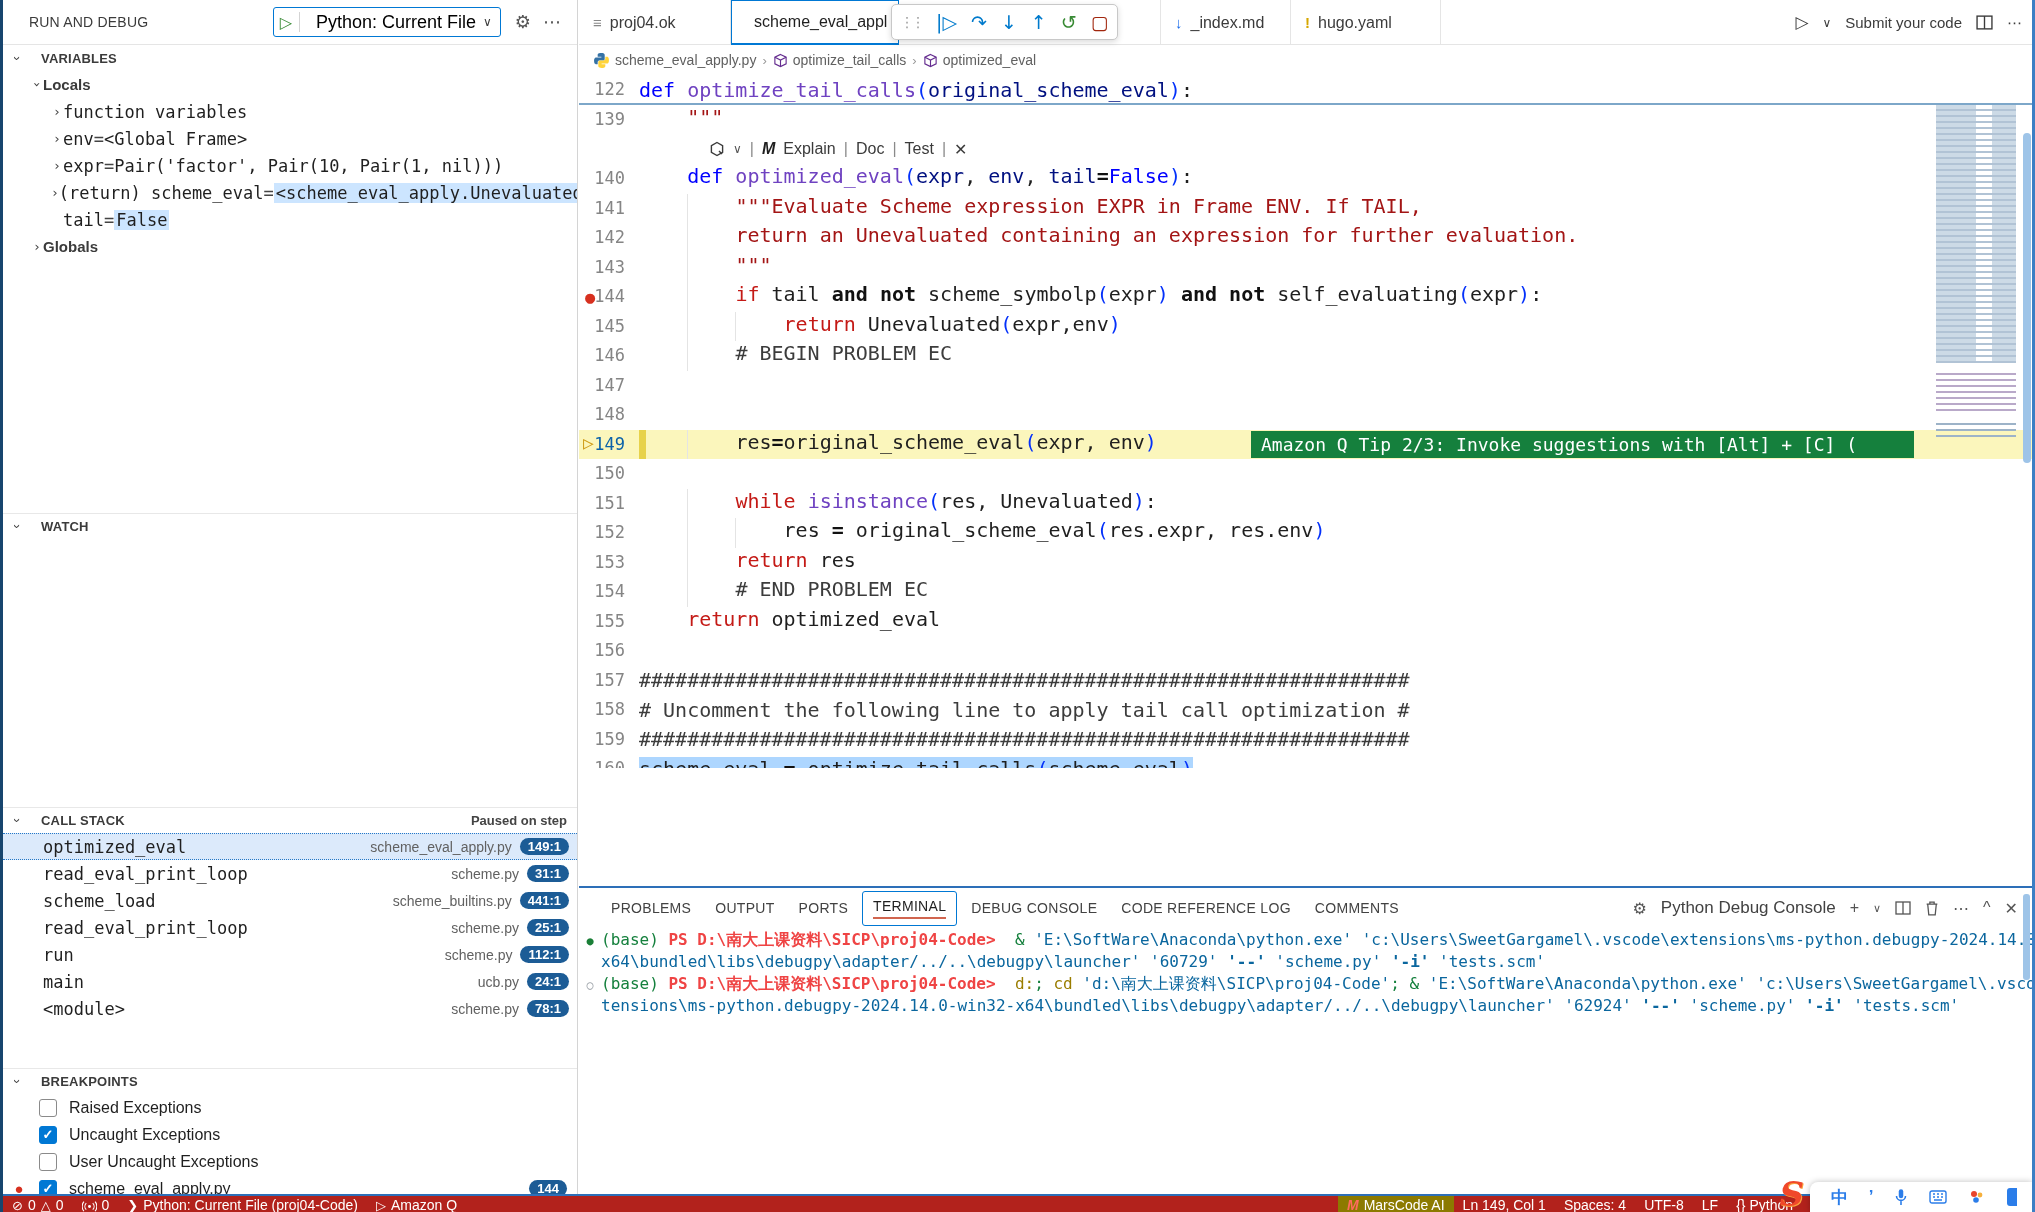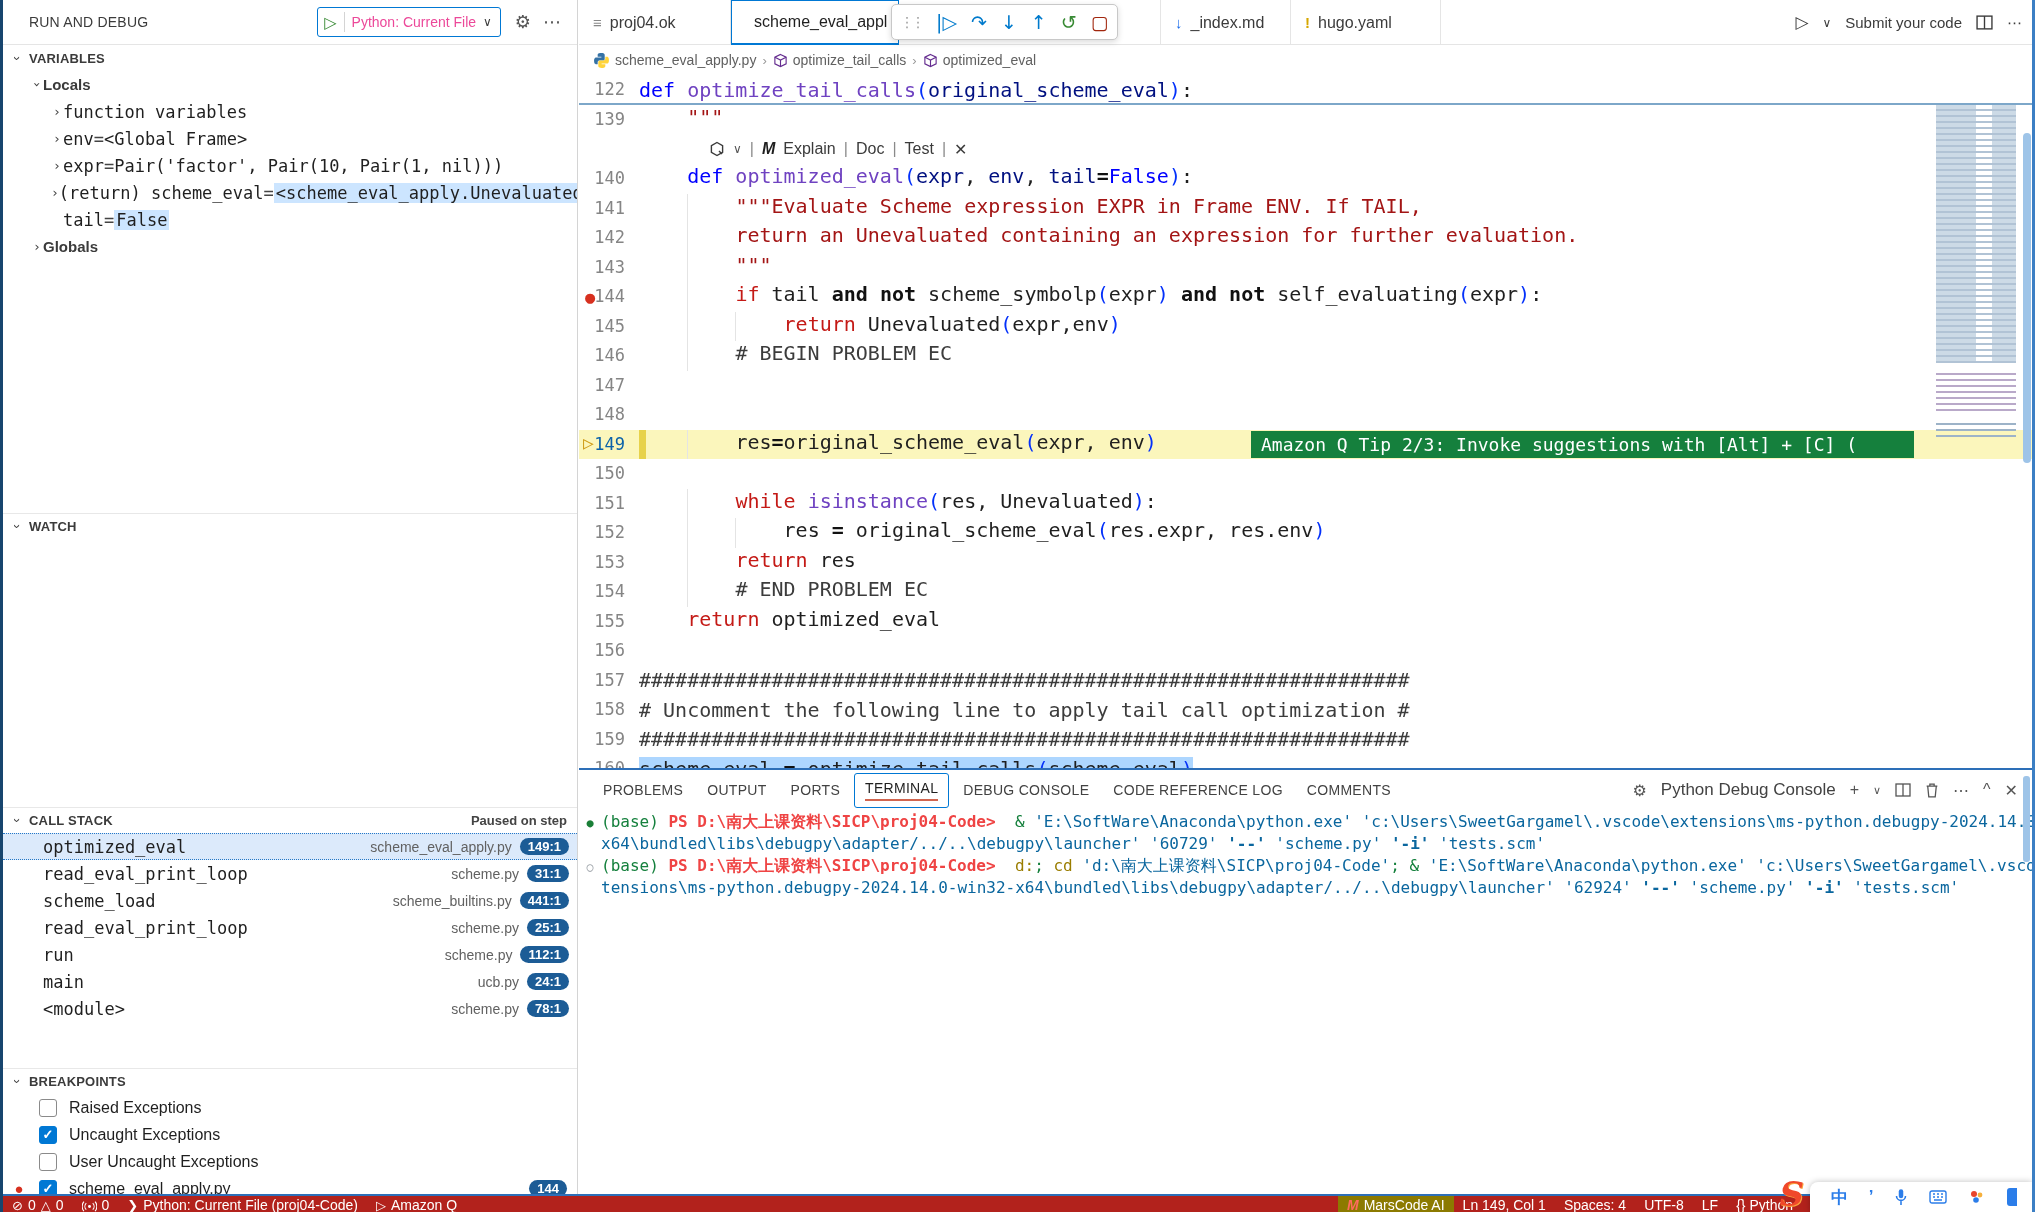--- a/index.html
+++ b/index.html
@@ -15,7 +15,7 @@
   #sb-config { margin-left:auto; display:flex; align-items:center; height:30px; border:1px solid #0078d4; border-radius:3px; background:#fff; padding:0 8px 0 6px; gap:7px; }
   #sb-config .play { color:#388a34; font-size:16px; }
   #sb-config .sep { width:1px; height:20px; background:#d4d4d4; }
-  #sb-config .lbl { font-size:14px; color:#ec4899; white-space:nowrap; }
+  #sb-config .lbl { font-size:18px; color:#000000; white-space:nowrap;margin-left:9px; }
   #sb-config .chev { color:#3b3b3b; font-size:12px; }
   #sb-gear { margin-left:14px; font-size:18px; color:#555; }
   #sb-more { margin:0 16px 0 12px; font-size:18px; color:#555; }

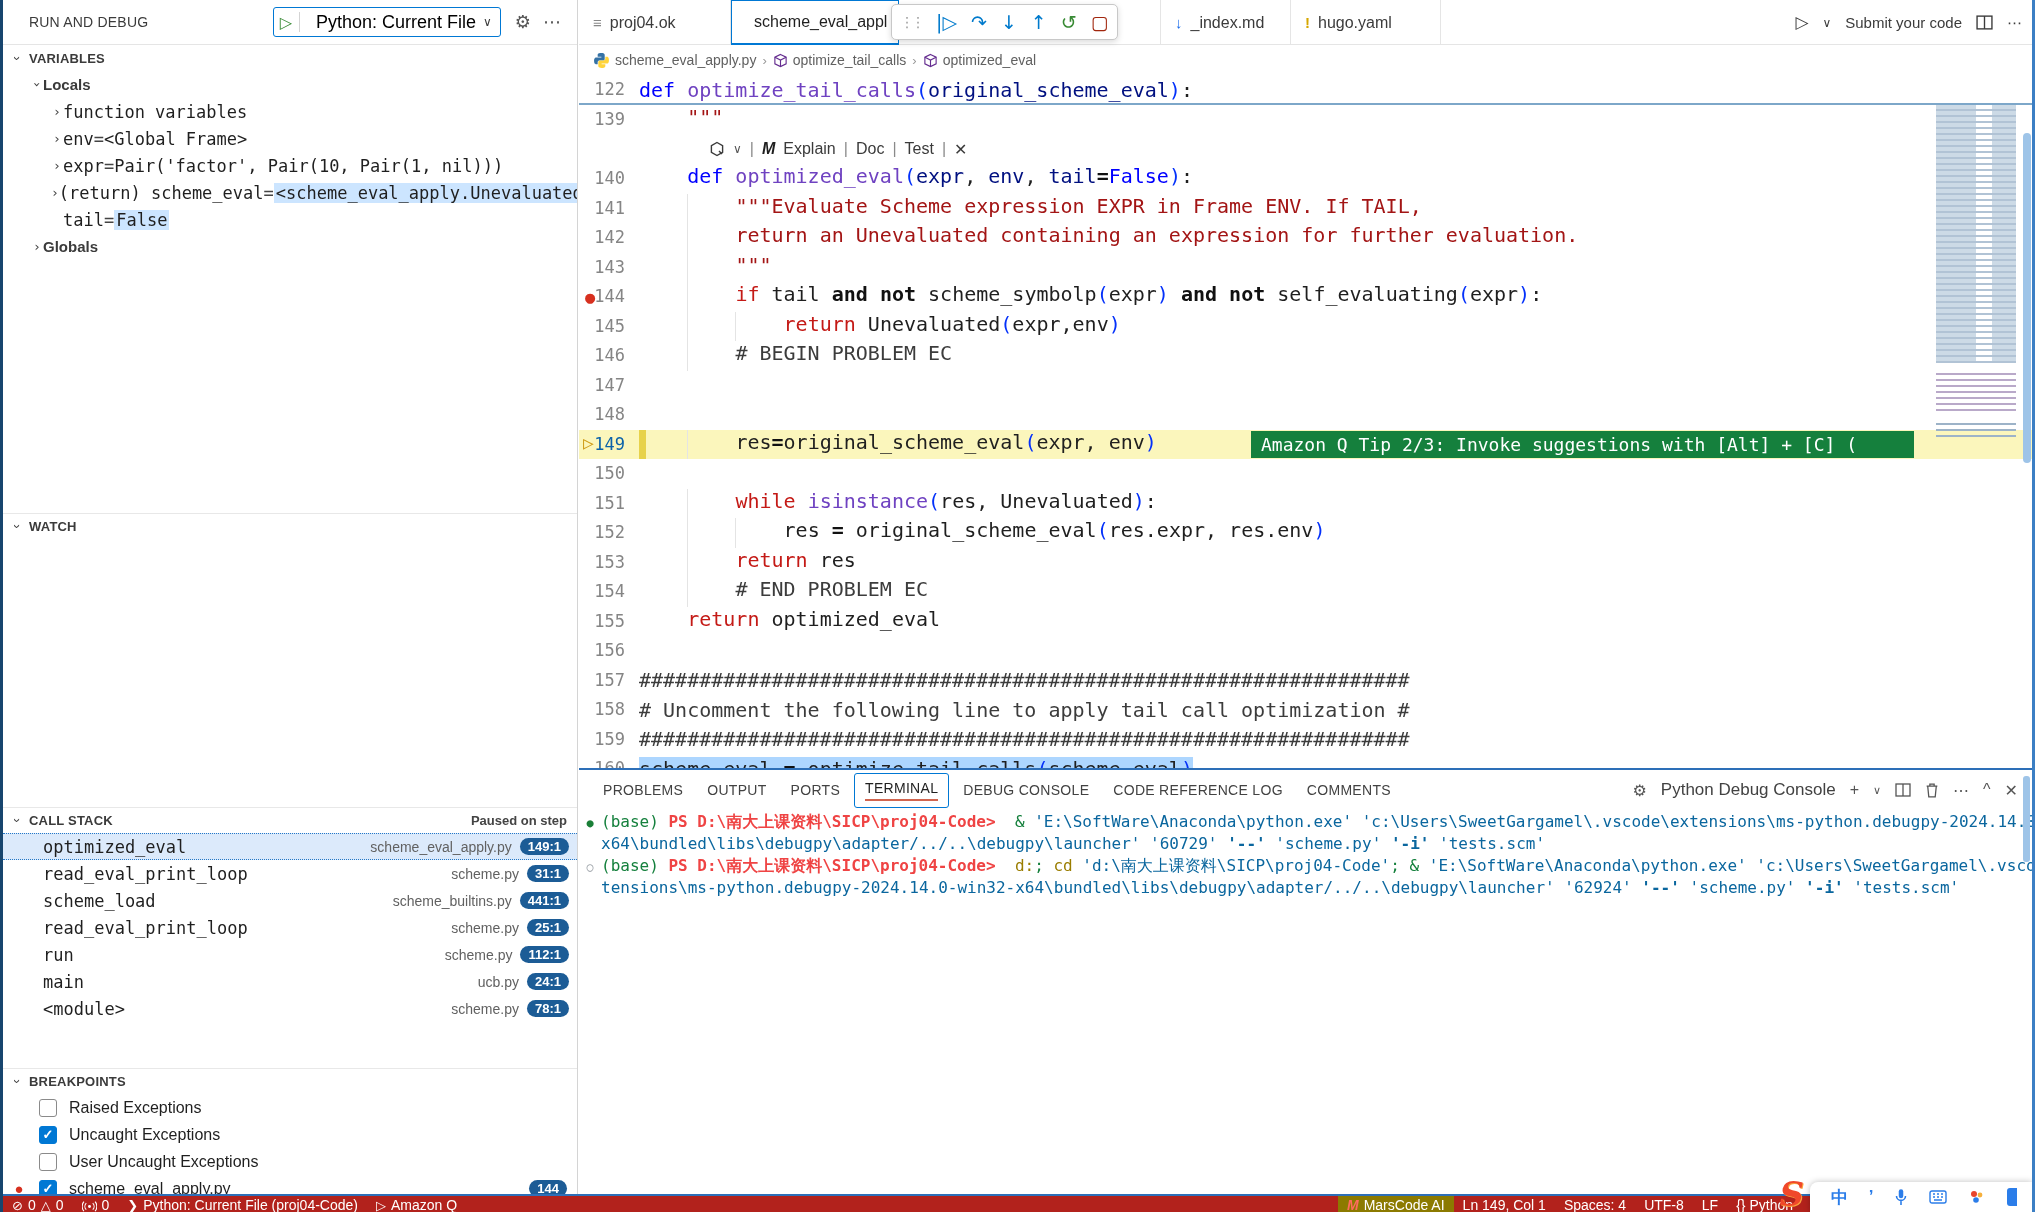--- a/index.html
+++ b/index.html
@@ -21,7 +21,7 @@
   #sb-more { margin:0 16px 0 12px; font-size:18px; color:#555; }
 
   .section { position:absolute; left:0; right:0; overflow:hidden; }
-  .sec-head { height:26px; display:flex; align-items:center; padding-left:8px; gap:6px; border-top:1px solid #e8e8e8; }
+  .sec-head { height:26px; display:flex; align-items:center; padding-left:8px; gap:18px; border-top:1px solid #e8e8e8; }
   .sec-head.first { border-top:none; }
   .sec-title { font-size:13px; font-weight:700; color:#3b3b3b; letter-spacing:.2px; }
   .sec-right { margin-left:auto; margin-right:10px; font-size:13px; font-weight:600; color:#444; }

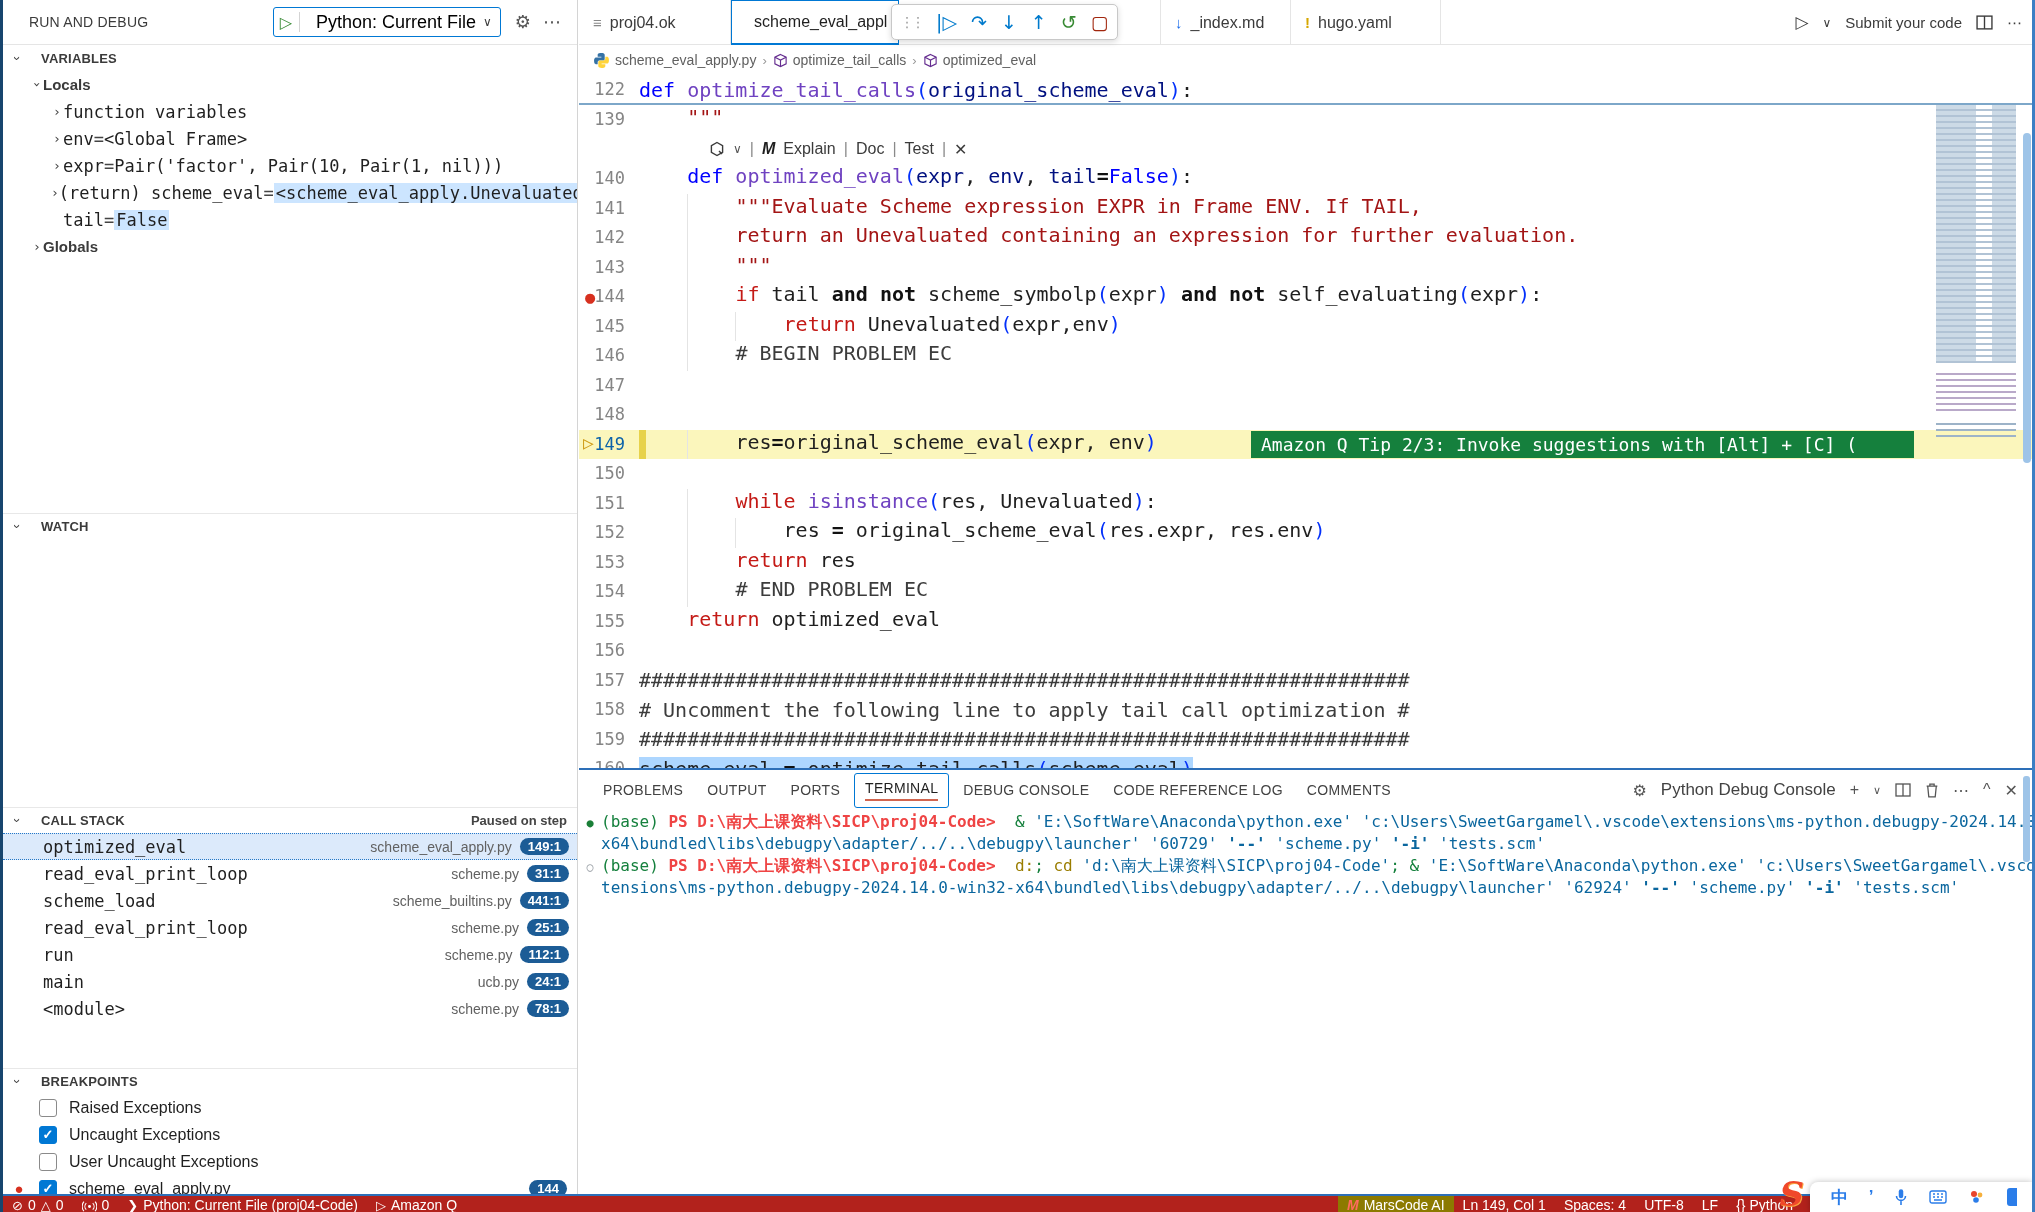--- a/index.html
+++ b/index.html
@@ -100,7 +100,7 @@
   #scrollbar-v .thumb { position:absolute; left:1px; width:8px; top:58px; height:330px; background:#9ec4e8; border-radius:4px; }
 
   
-  #panel { position:absolute; left:0; right:0; bottom:0; height:426px; background:#fff; border-top:2px solid #2d6fb8; }
+  #panel { position:absolute; left:0; right:0; bottom:0; height:308px; background:#fff; border-top:2px solid #2d6fb8;padding-left:8px; }
   #panel-tabs { position:relative; height:40px; display:flex; align-items:center; gap:4px; padding-left:14px; }
   .ptab { font-size:14px; color:#424242; letter-spacing:.3px; padding:6px 10px; white-space:nowrap; }
   .ptab.active { border:1px solid #0078d4; border-radius:3px; color:#1f1f1f; }

